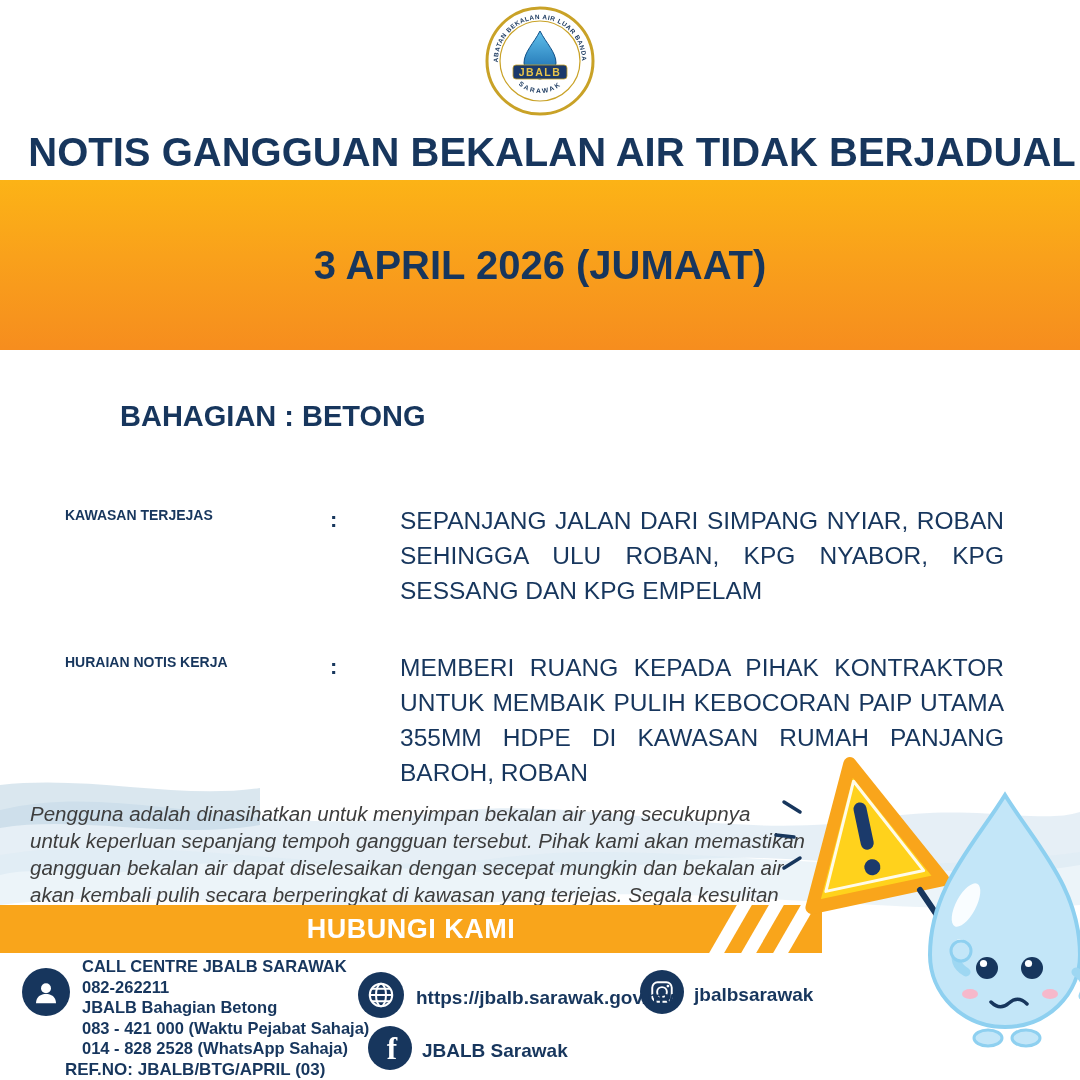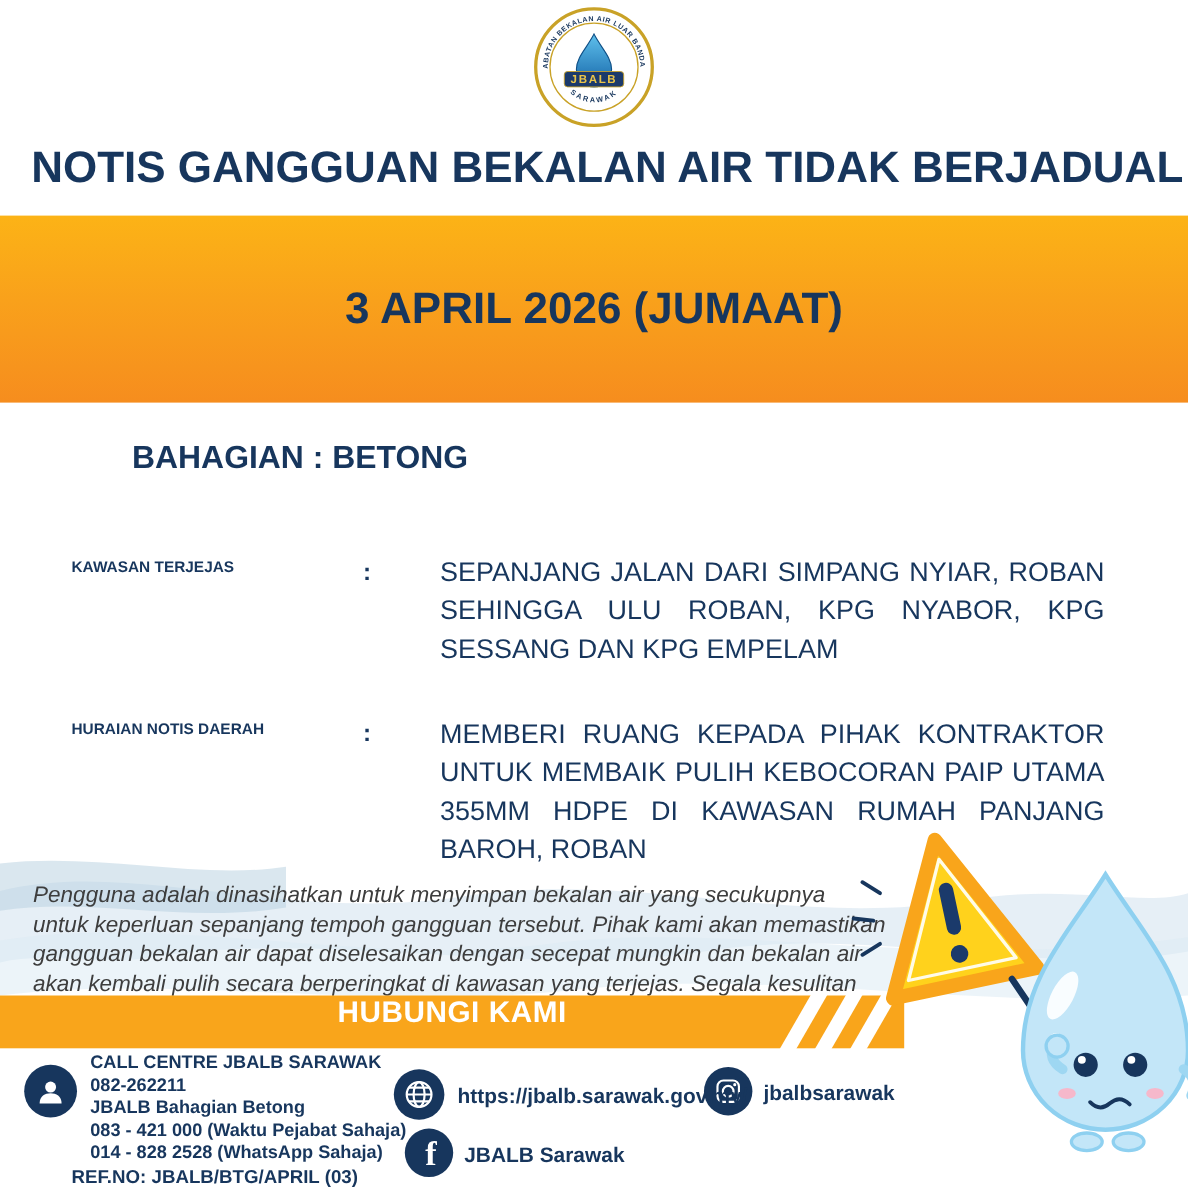--- a/index.html
+++ b/index.html
@@ -21,7 +21,7 @@
 
   
   .banner {
-    position:absolute; top:196px; left:0; width:100%; height:170px;
+    position:absolute; top:180px; left:0; width:100%; height:170px;
     background:linear-gradient(180deg,#fcb316 0%,#f9a11b 45%,#f68d1e 100%);
     display:flex; flex-direction:column; align-items:center; justify-content:center;
     gap:14px;

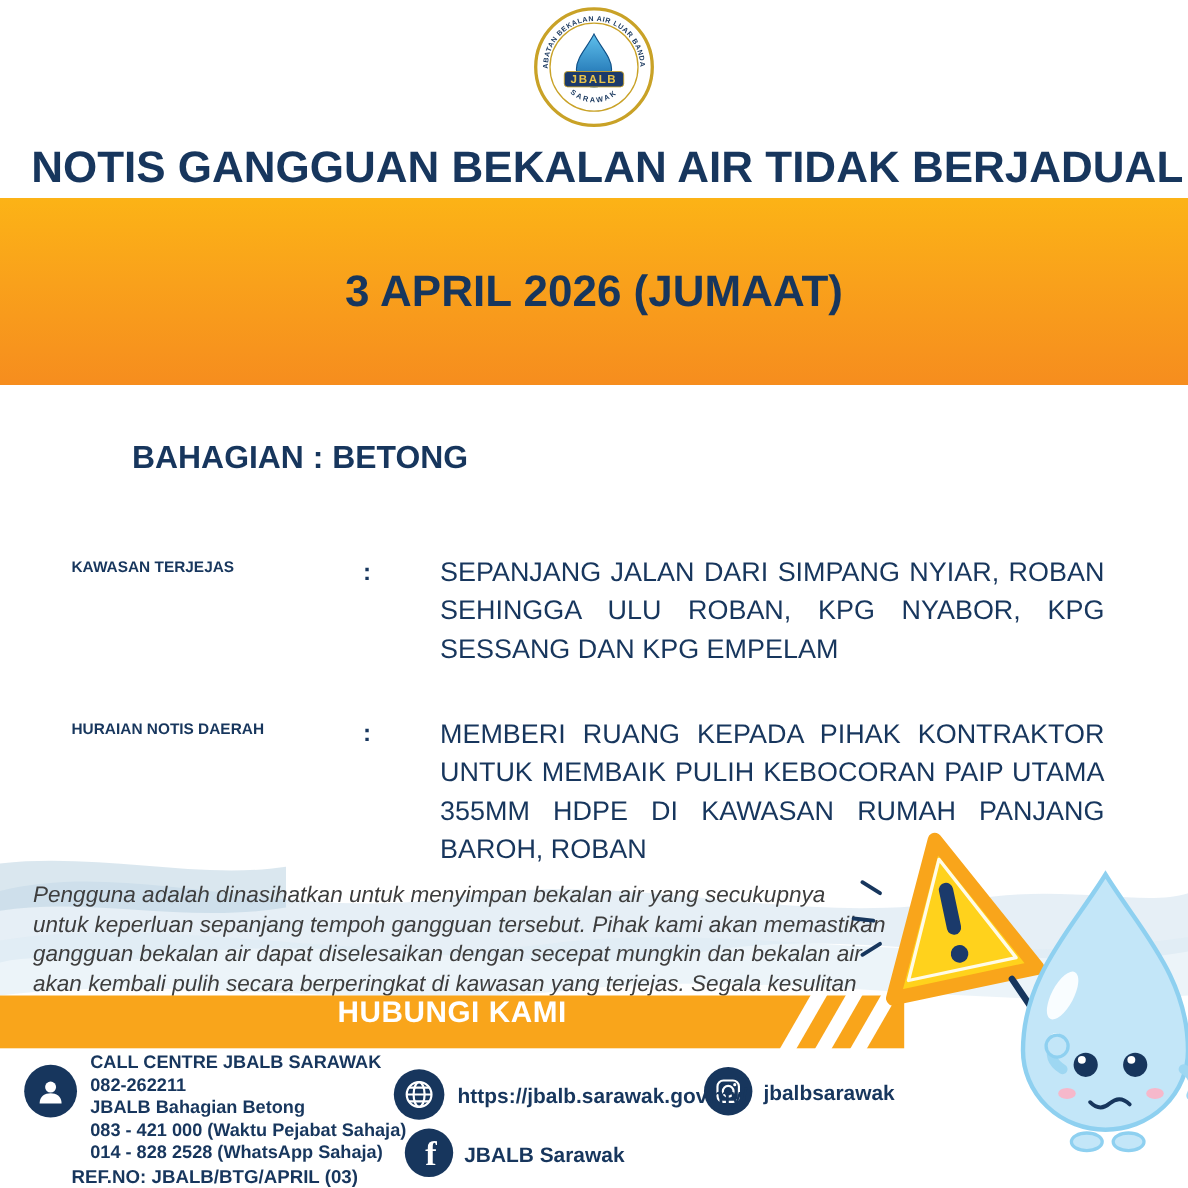--- a/index.html
+++ b/index.html
@@ -144,7 +144,7 @@
   </div>
 
   <div class="detail-row huraian">
-    <div class="detail-label">HURAIAN NOTIS DAERAH</div>
+    <div class="detail-label">HURAIAN NOTIS KERJA</div>
     <div class="detail-colon">:</div>
     <div class="detail-value">MEMBERI RUANG KEPADA PIHAK KONTRAKTOR UNTUK MEMBAIK PULIH KEBOCORAN PAIP UTAMA 355MM HDPE DI KAWASAN RUMAH PANJANG BAROH, ROBAN</div>
   </div>

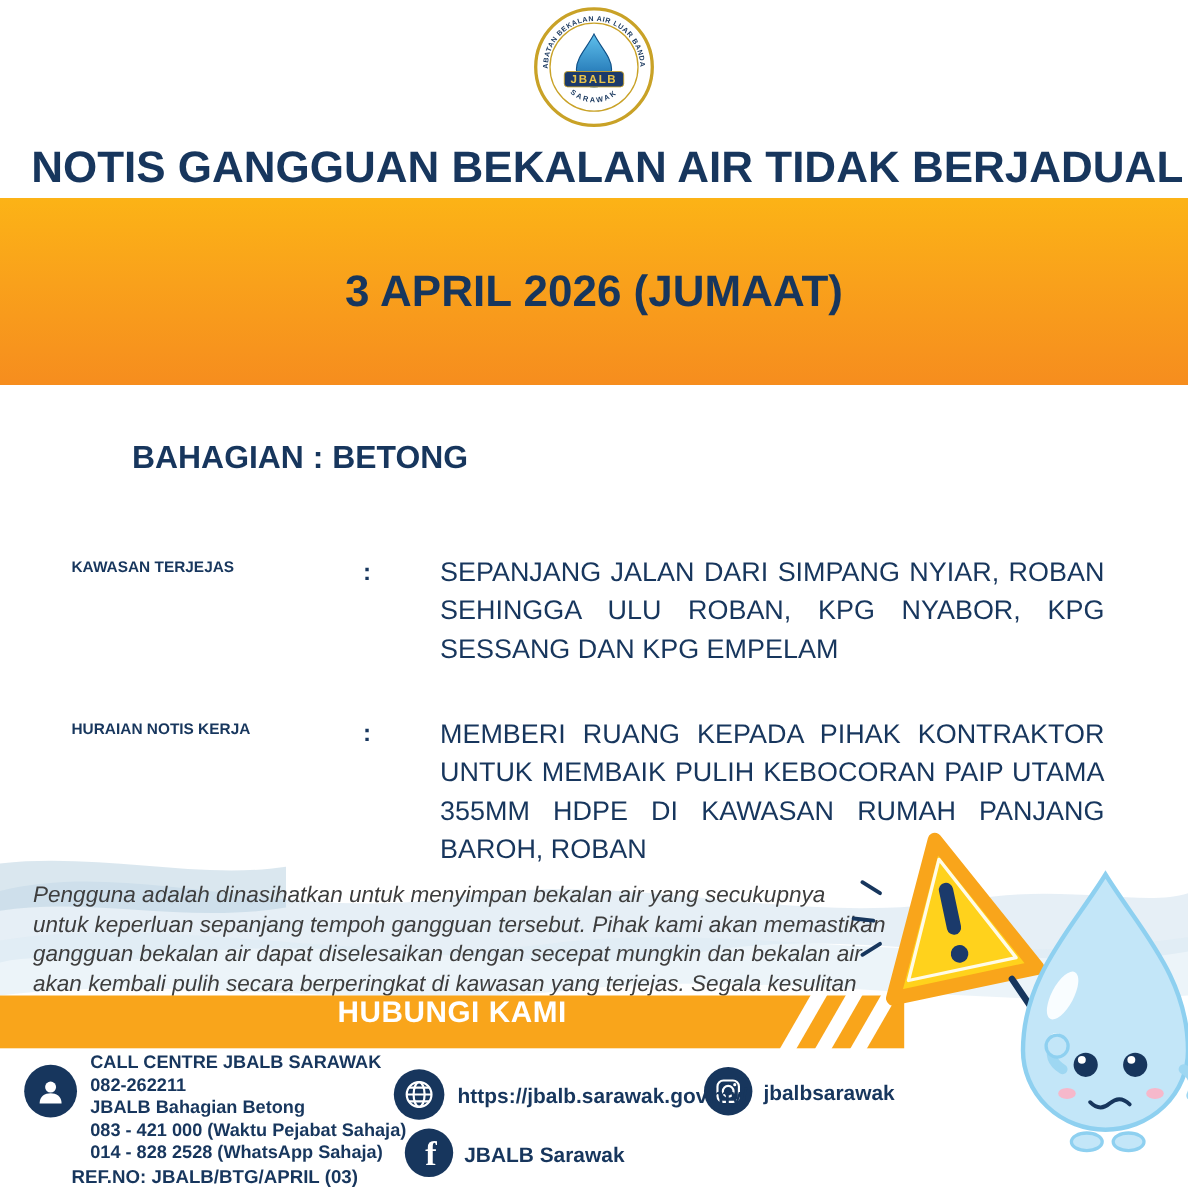--- a/index.html
+++ b/index.html
@@ -67,7 +67,7 @@
   .contact-bar {
     position:absolute; top:905px; left:0; width:822px; height:48px;
     background:#f9a51b; z-index:2;
-    display:flex; align-items:flex-start; justify-content:center;
+    display:flex; align-items:center; justify-content:center;
   }
   .contact-bar .bar-label { color:#ffffff; font-size:27px; font-weight:bold; letter-spacing:0.5px; }
   .bar-stripes { position:absolute; right:8px; top:0; bottom:0; width:120px; }

